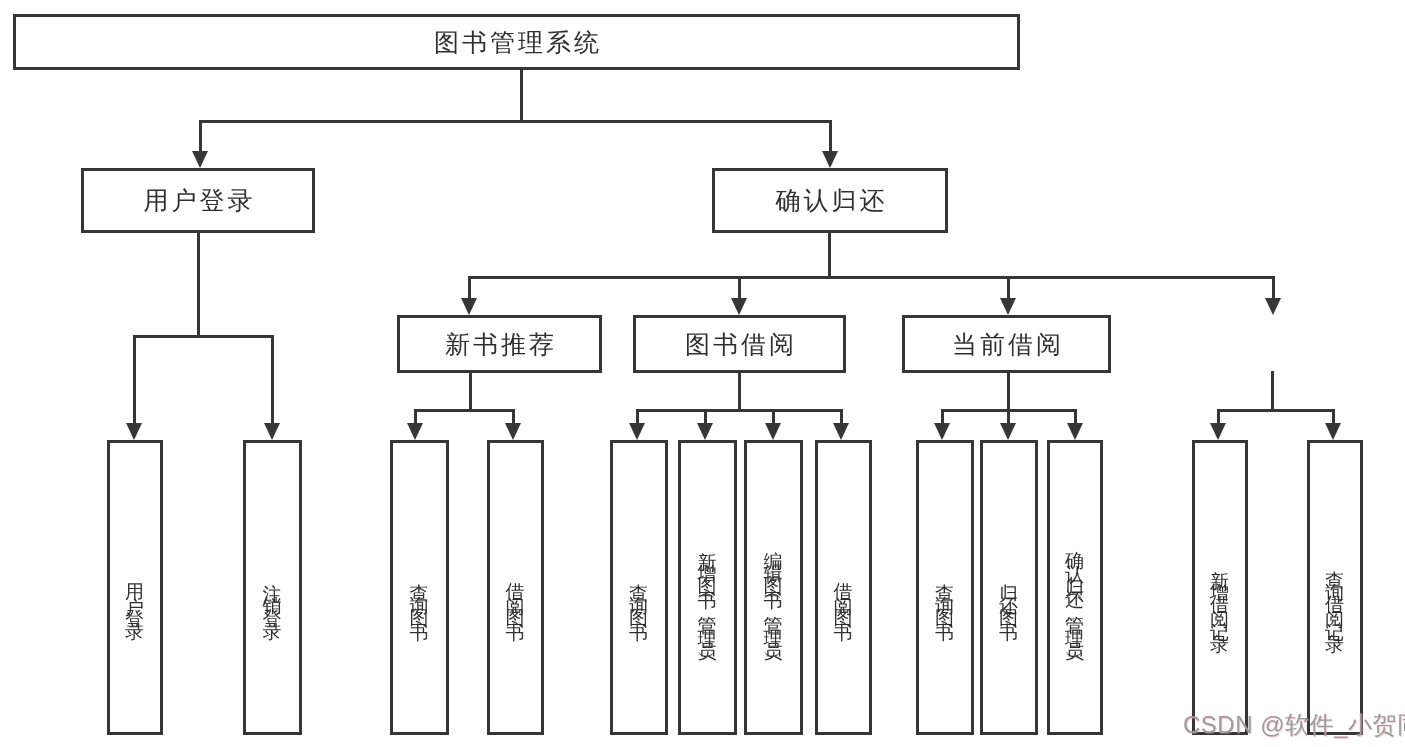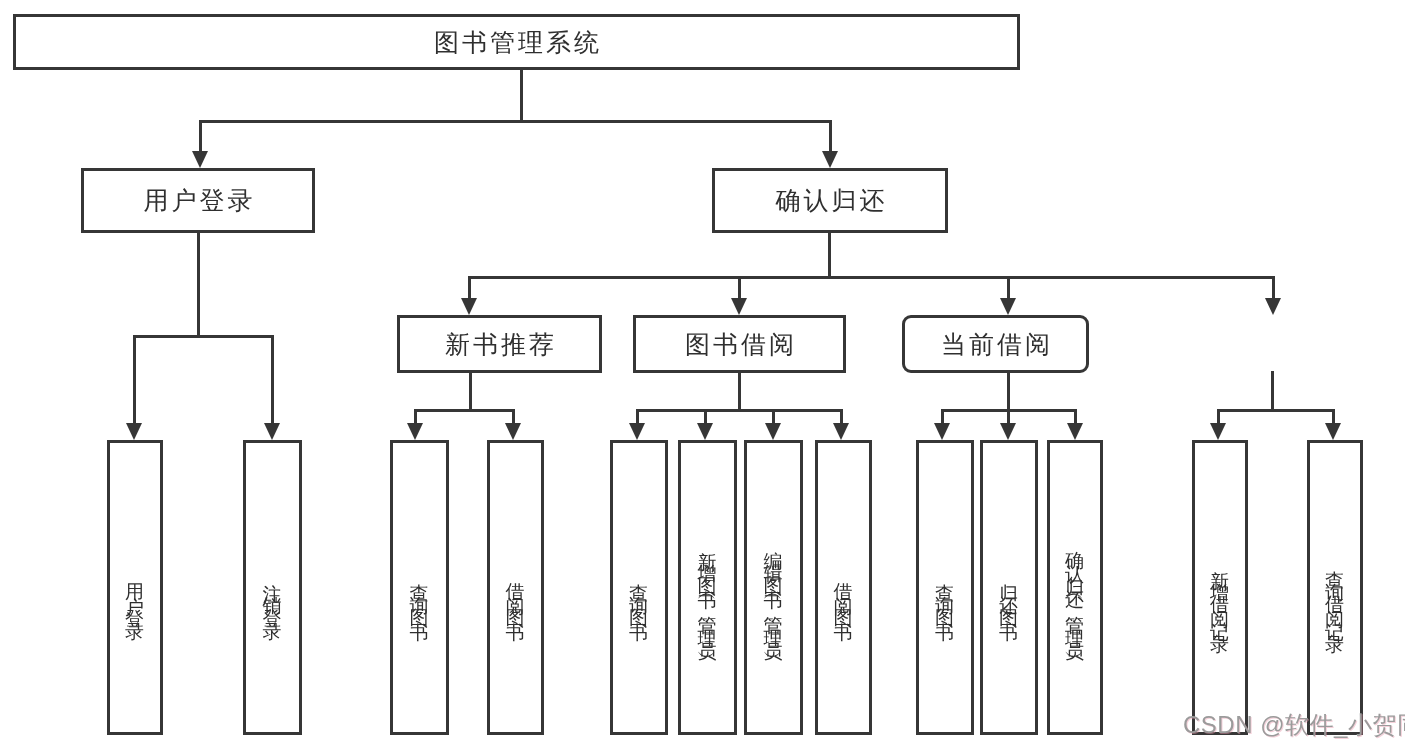--- a/index.html
+++ b/index.html
@@ -106,7 +106,7 @@
   <div class="box" style="left:633px; top:315px; width:213px; height:58px;">
     <span class="hlabel">图书借阅</span>
   </div>
-  <div class="box" style="left:902px; top:315px; width:187px; height:58px;border-radius:9px;">
+  <div class="box" style="left:902px; top:315px; width:209px; height:58px;">
     <span class="hlabel">当前借阅</span>
   </div>
 

